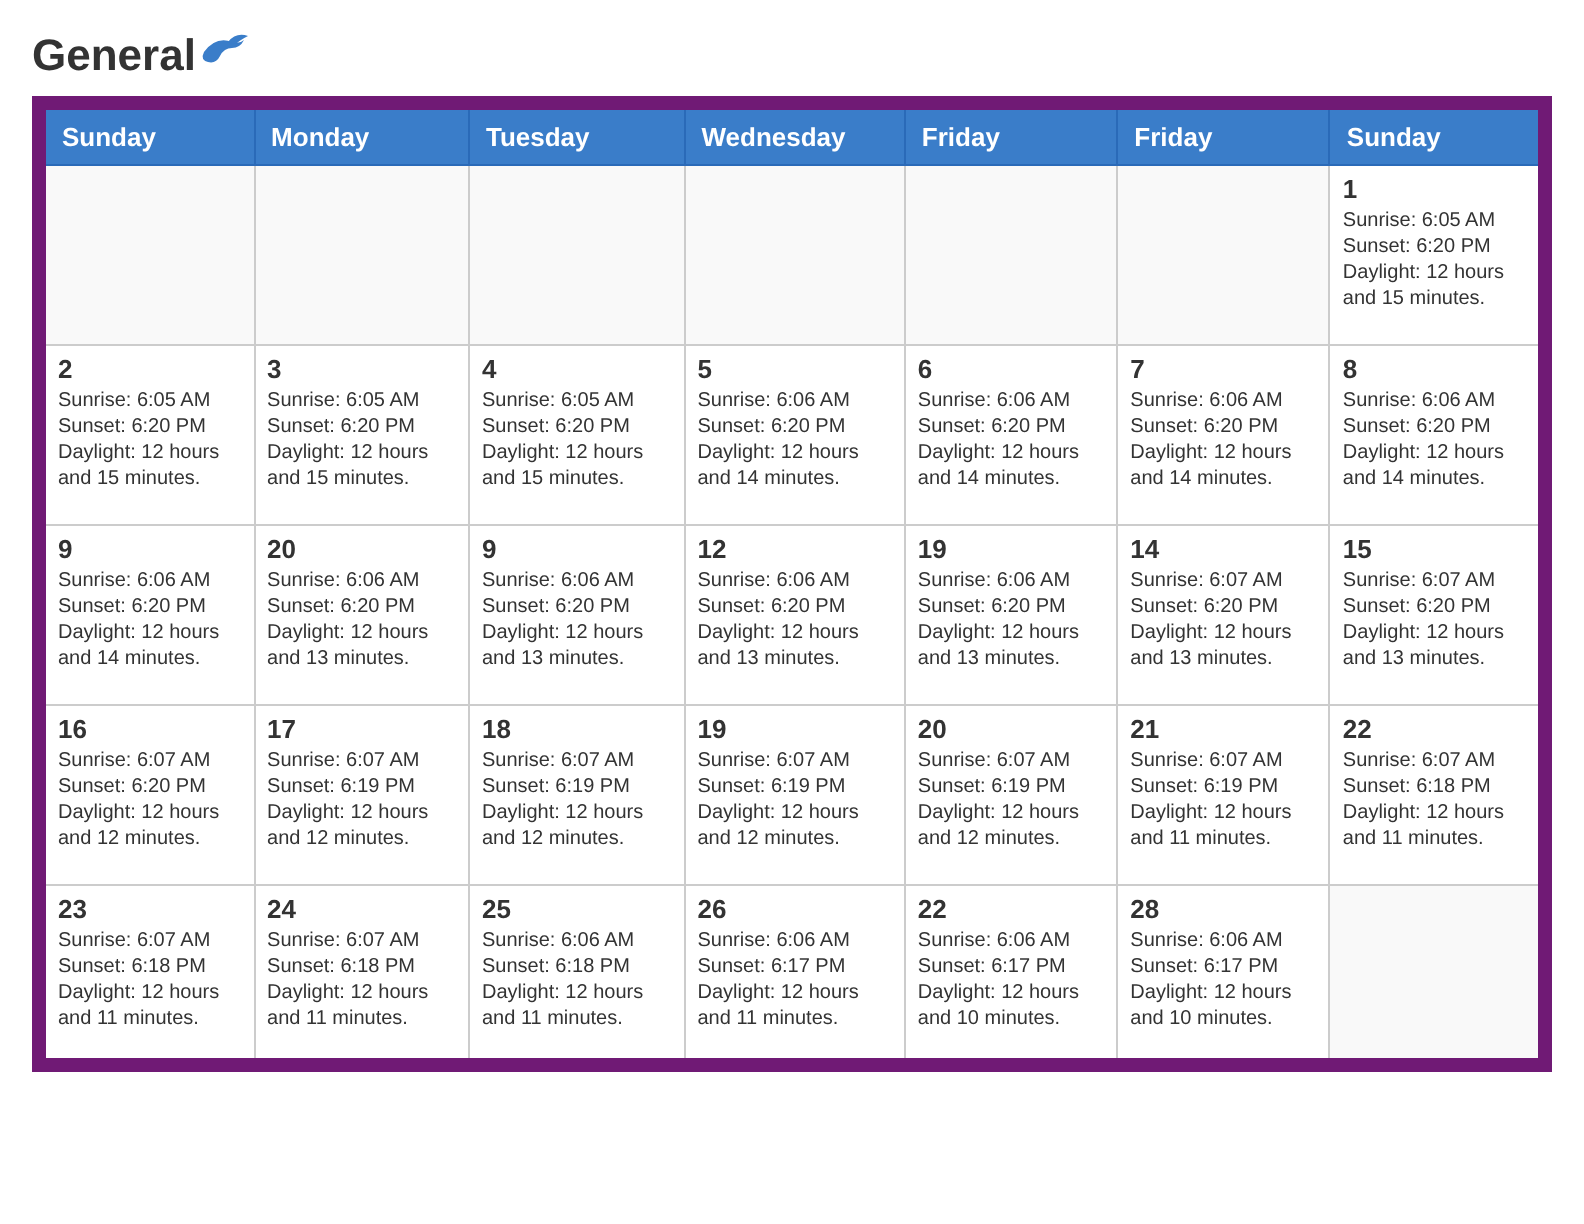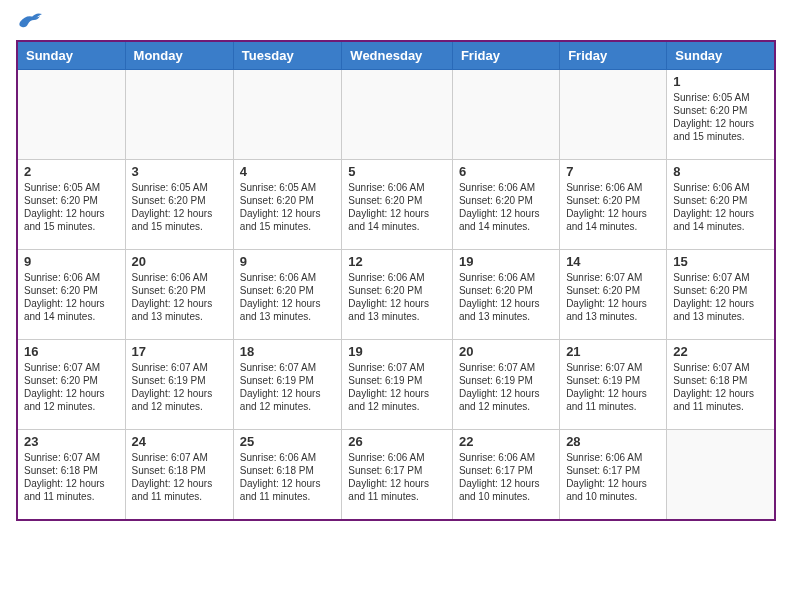--- a/index.html
+++ b/index.html
@@ -85,6 +85,9 @@
 <div class="header">
   <div class="logo">
     <div style="display:flex;align-items:center;">
+      <span class="logo-text">
+        <span class="logo-general">General</span>
+      </span>
       <svg width="24" height="20" viewBox="0 0 24 20" style="margin-left:2px;margin-top:-4px;">
         <path d="M2 10 Q8 2 16 5 Q20 6 22 4 Q20 8 16 8 Q12 8 10 12 Q8 16 4 15 Q0 14 2 10Z" fill="#3a7dc9"></path>
         <path d="M14 5 Q18 0 24 2 Q20 4 18 6Z" fill="#3a7dc9"></path>

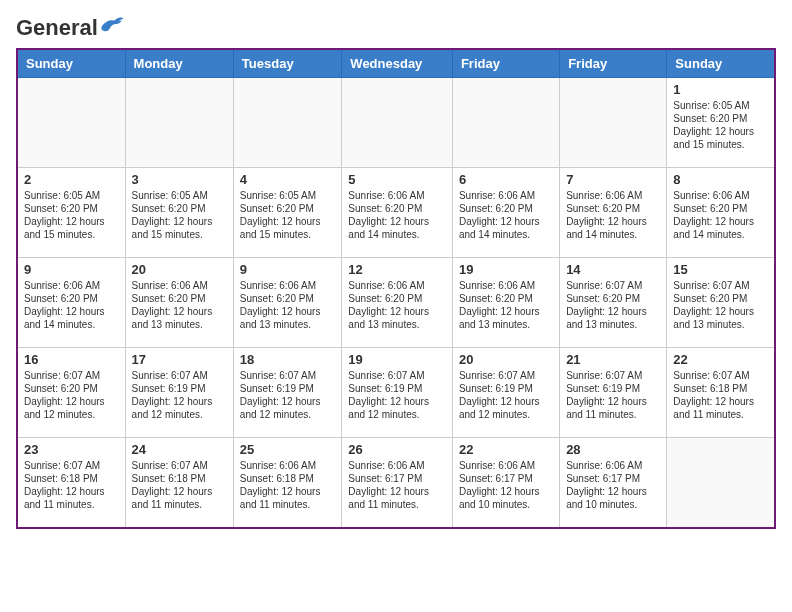--- a/index.html
+++ b/index.html
@@ -44,7 +44,7 @@
     .calendar {
       width: 100%;
       border-collapse: collapse;
-      border: 2px solid #701a75;
+      border: 7px solid #701a75;
     }
     .calendar th {
       background-color: #3a7dc9;

